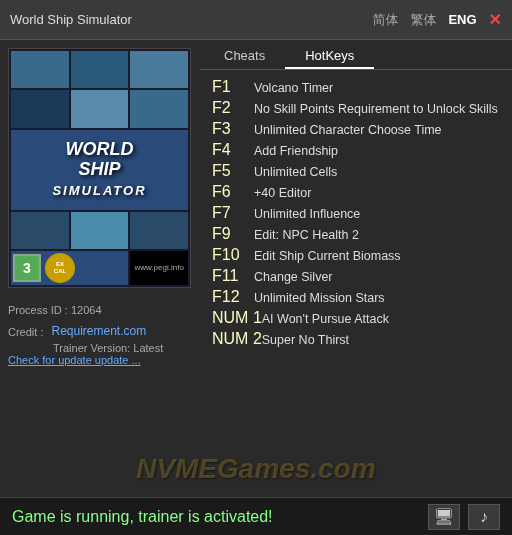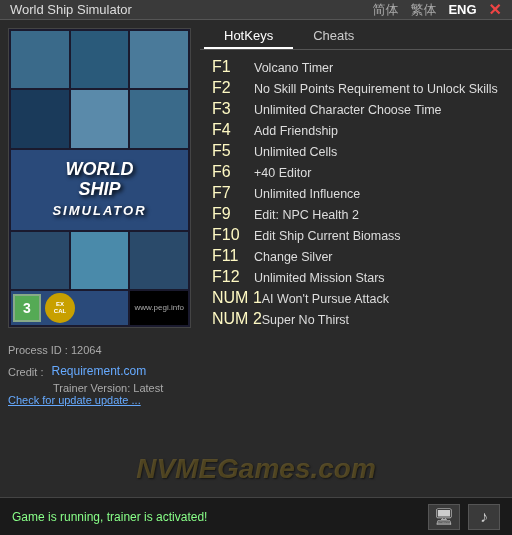--- a/index.html
+++ b/index.html
@@ -18,7 +18,7 @@
       align-items: center;
       justify-content: space-between;
       background: #3a3a3a;
-      height: 20px;
+      height: 40px;
       padding: 2px 10px;
       border-bottom: 1px solid #555;
     }

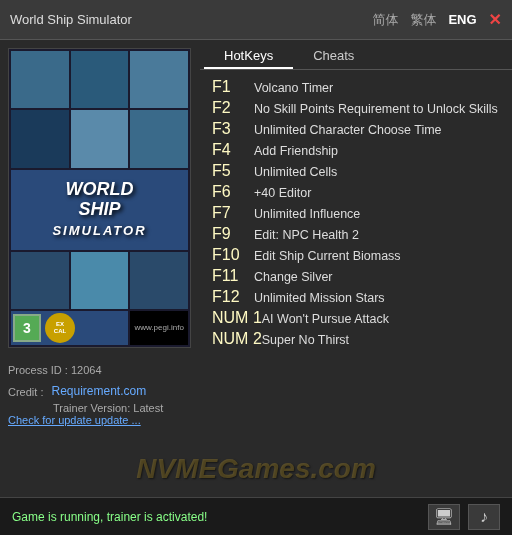--- a/index.html
+++ b/index.html
@@ -307,8 +307,8 @@
   <div class="right-panel">
 
     <div class="tabs">
+      <div class="tab">Cheats</div>
       <div class="tab active">HotKeys</div>
-      <div class="tab">Cheats</div>
     </div>
 
     <div class="hotkeys-list">

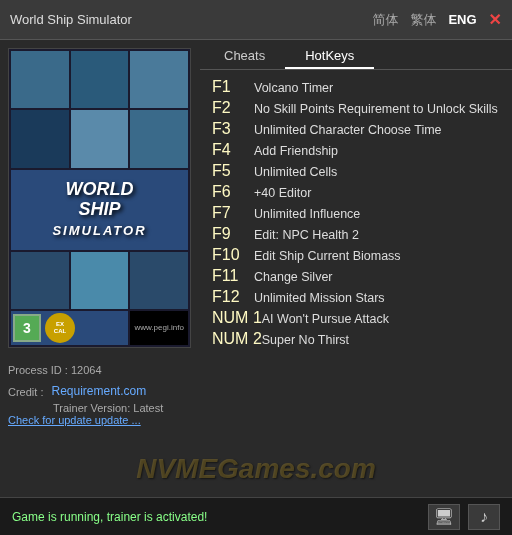--- a/index.html
+++ b/index.html
@@ -68,7 +68,7 @@
     }
     .game-cover {
       width: 183px;
-      height: 300px;
+      height: 240px;
       background: #1a1a2e;
       border: 1px solid #444;
       overflow: hidden;

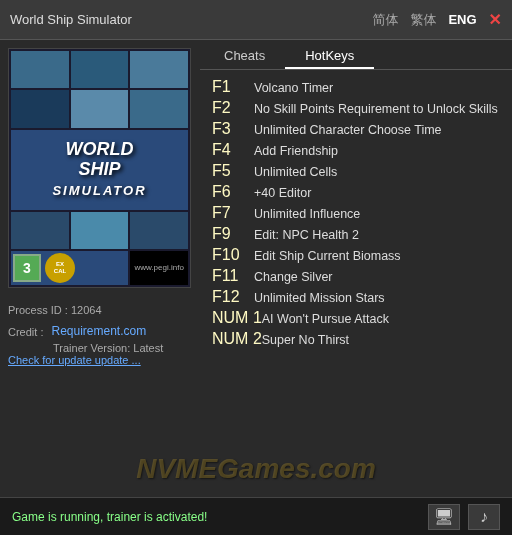--- a/index.html
+++ b/index.html
@@ -215,7 +215,7 @@
     }
     .status-text {
       color: #8f8;
-      font-size: 12px;
+      font-size: 16px;
     }
     .status-icons {
       display: flex;

